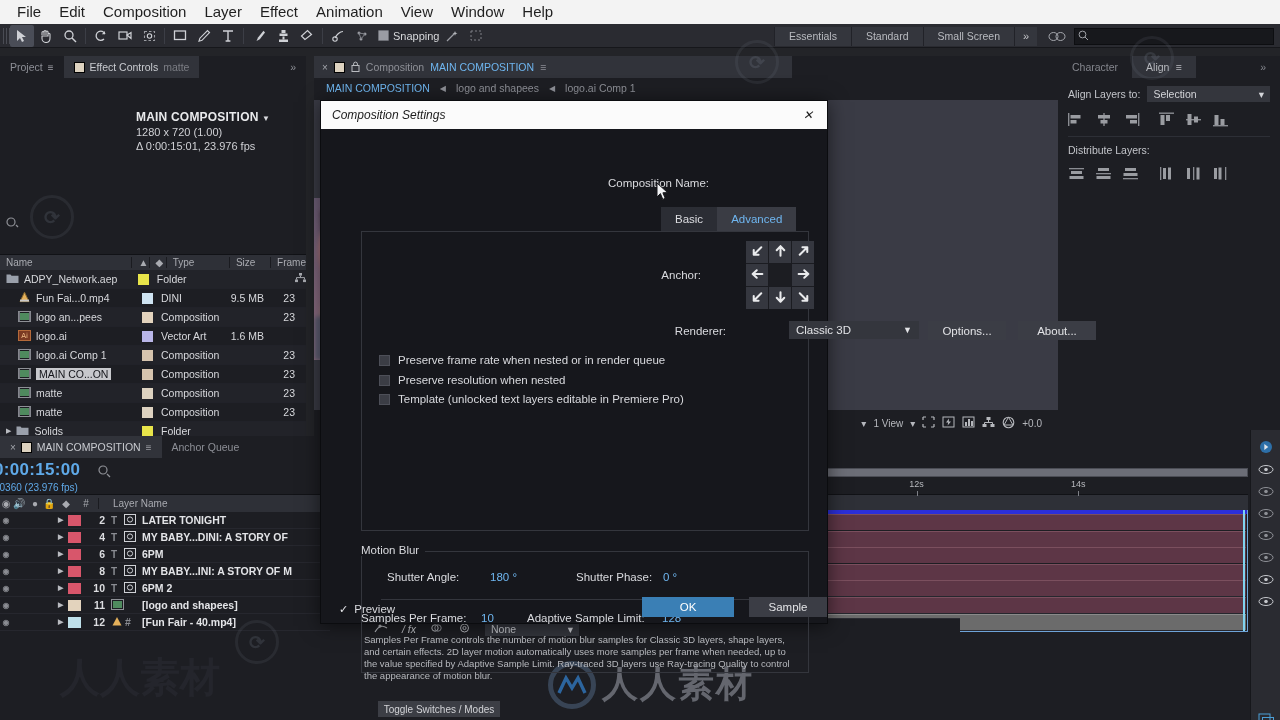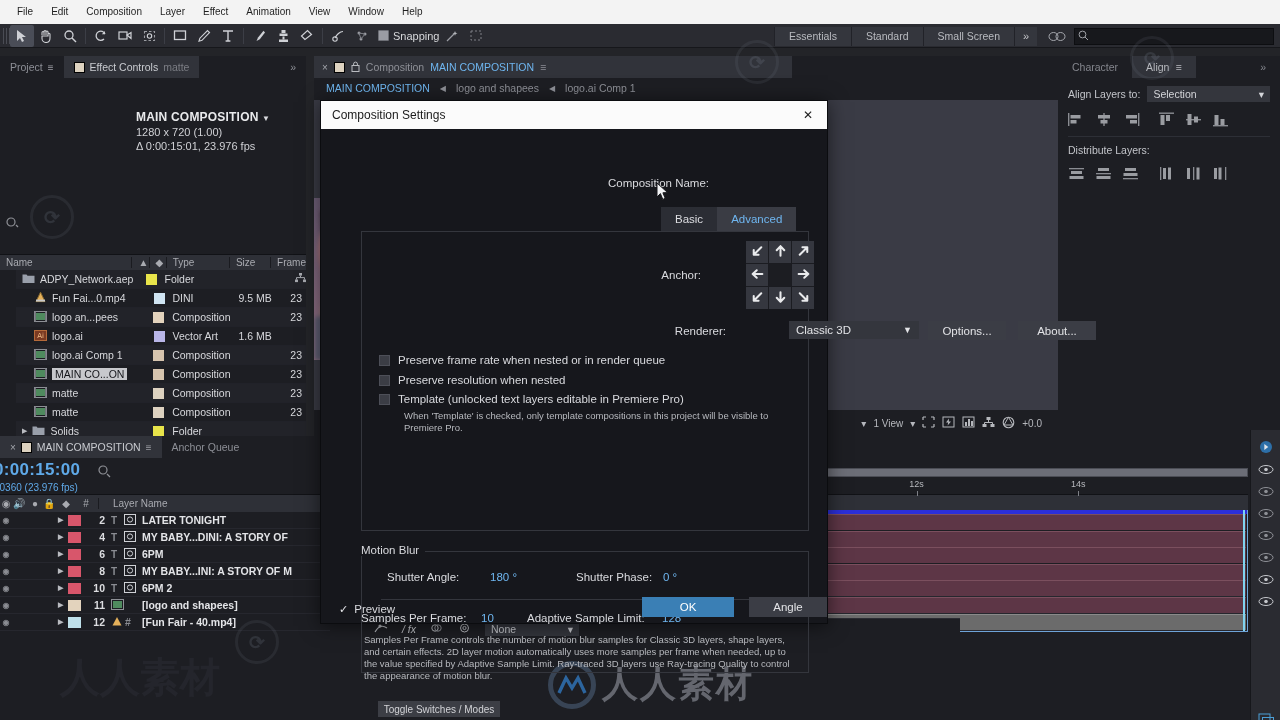--- a/index.html
+++ b/index.html
@@ -10,7 +10,7 @@
 
   
   .menubar { position:absolute; left:0; top:0; width:1280px; height:24px; background:#f3f3f3; display:flex; align-items:center; padding-left:8px; }
-  .menubar .mi { color:#1f1f1f; font-size:10px; padding:0 9px; line-height:24px; cursor:default; }
+  .menubar .mi { color:#1f1f1f; font-size:15px; padding:0 9px; line-height:24px; cursor:default; }
 
   
   .toolbar { position:absolute; left:0; top:24px; width:1280px; height:24px; background:#2a2b31; border-bottom:1px solid #16171b; display:flex; align-items:center; }

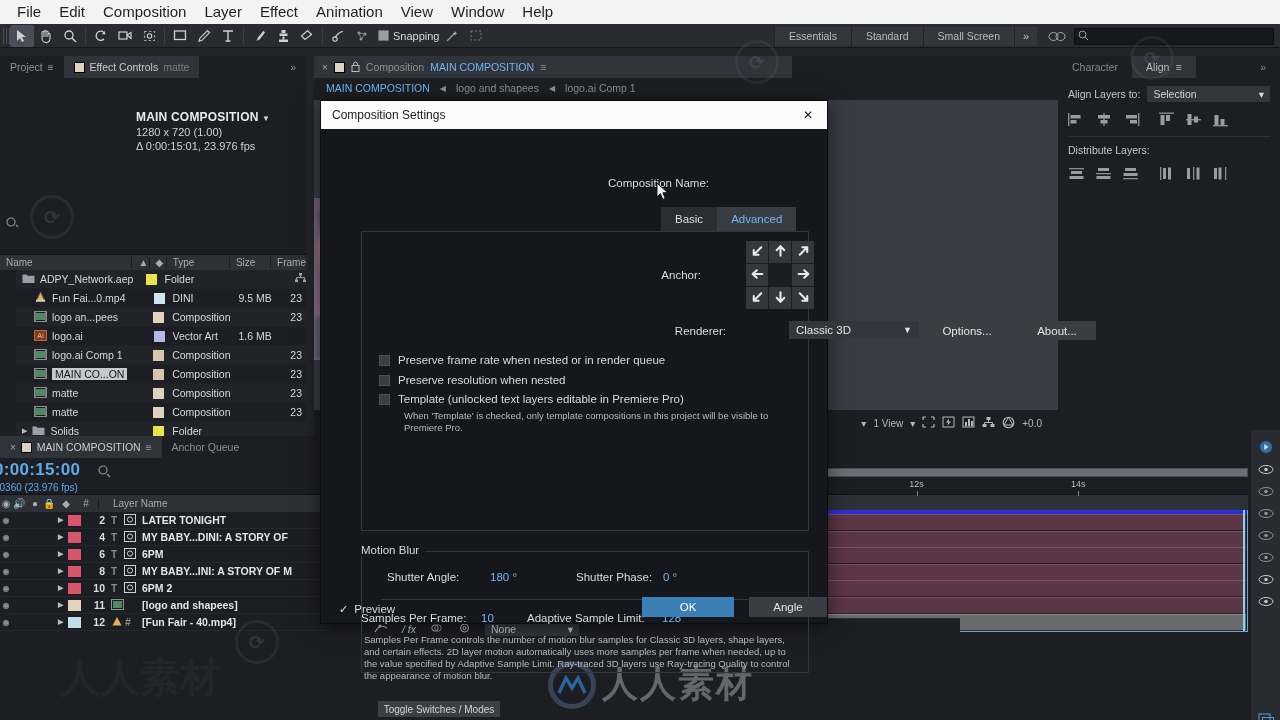--- a/index.html
+++ b/index.html
@@ -138,7 +138,7 @@
   
   .modal { position:absolute; left:320px; top:100px; width:508px; height:524px; background:#16171c; border:1px solid #0b0c0f; box-shadow:0 2px 18px rgba(0,0,0,.55); }
   .modal-title { height:28px; background:#fbfbfb; display:flex; align-items:center; justify-content:space-between; padding:0 8px 0 11px; }
-  .modal-title span { color:#1b1b1b; font-size:12px; }
+  .modal-title span { color:#1b1b1b; font-size:12px;font-style:italic; }
   .modal-close { width:22px; height:22px; display:flex; align-items:center; justify-content:center; color:#3a3a3a; font-size:14px; }
   .modal-body { position:relative; height:496px; padding:0 18px; }
   .compname { position:absolute; left:388px; top:48px; transform:translateX(-100%); font-size:11.5px; color:#d9dade; }

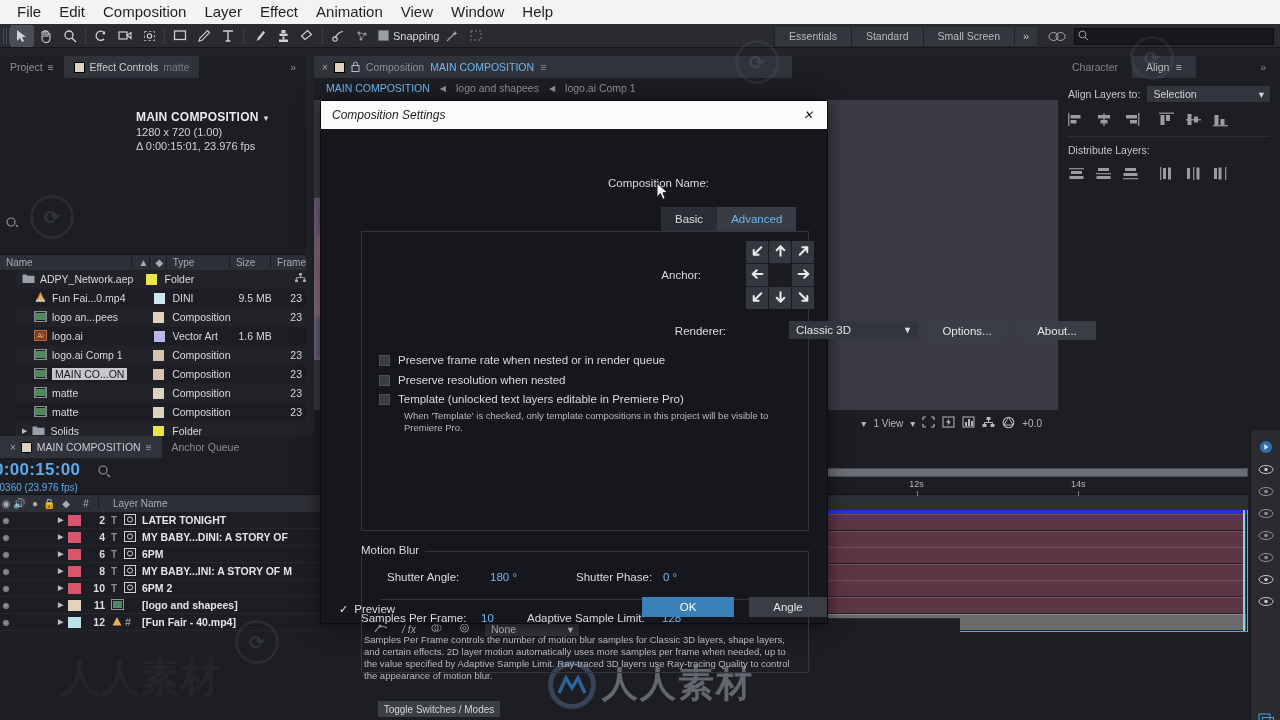--- a/index.html
+++ b/index.html
@@ -54,7 +54,7 @@
   .lcolhdr .c { padding-left:6px; position:relative; }
   .lcolhdr .c + .c { border-left:1px solid #1a1b20; }
 
-  .filelist { background:#1d1e23;padding-left:16px; }
+  .filelist { background:#1d1e23; }
   .frow { height:19px; display:flex; align-items:center; font-size:10.5px; color:#d7d8dc; border-bottom:1px solid #212229; }
   .frow:nth-child(odd) { background:#222329; }
   .frow .nm { display:flex; align-items:center; gap:5px; padding-left:6px; width:142px; overflow:hidden; white-space:nowrap; }

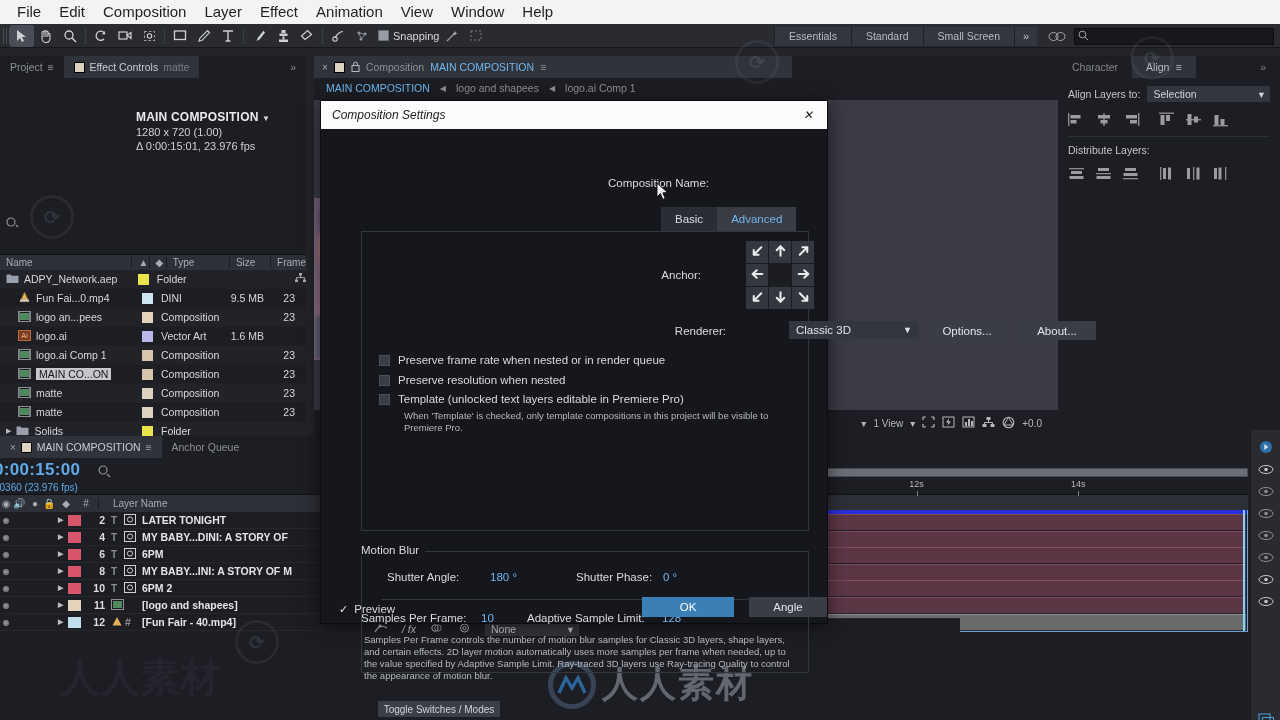--- a/index.html
+++ b/index.html
@@ -1046,7 +1046,6 @@
         <span class="chkbox"></span>
         <span>Template (unlocked text layers editable in Premiere Pro)</span>
       </div>
-      <div class="helptxt" style="top:281px">When 'Template' is checked, only template compositions in this project will be visible to Premiere Pro.</div>
 
       <div class="mbfs">
         <div class="mbbox"></div>

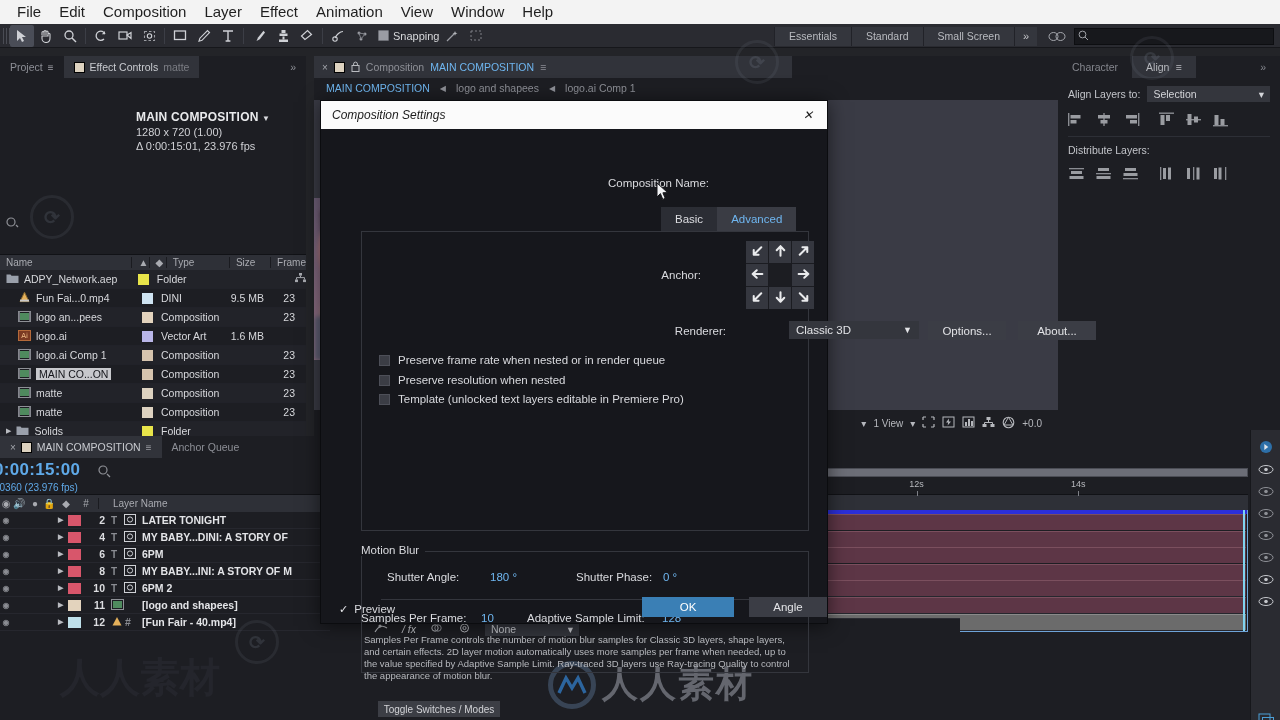--- a/index.html
+++ b/index.html
@@ -1072,7 +1072,7 @@
           <span>Preview</span>
         </span>
         <div class="okbtn">OK</div>
-        <div class="cancelbtn">Angle</div>
+        <div class="cancelbtn">Sample</div>
       </div>
     </div>
   </div>

